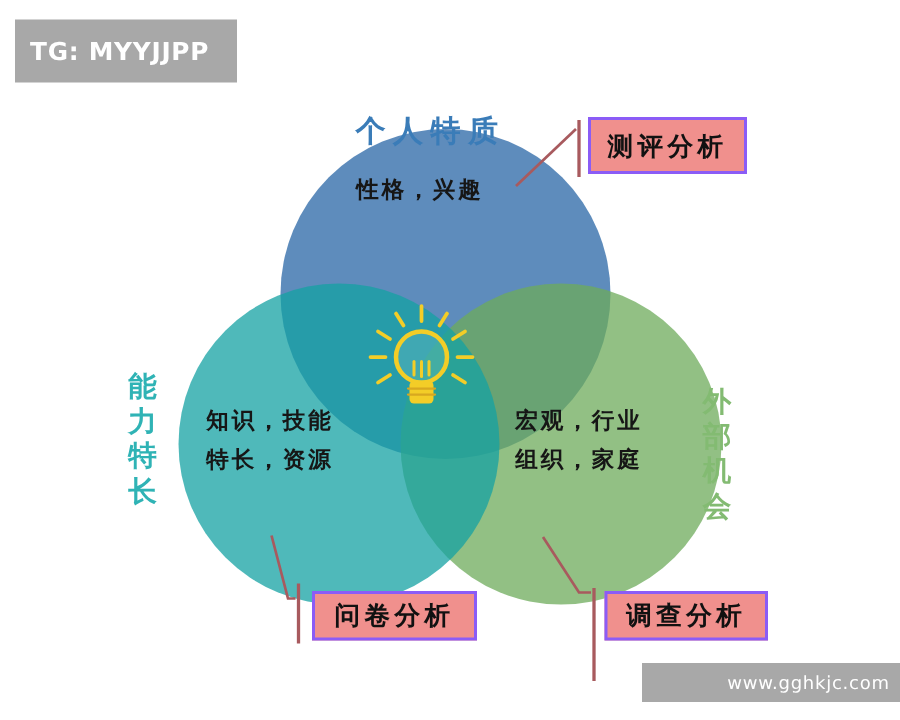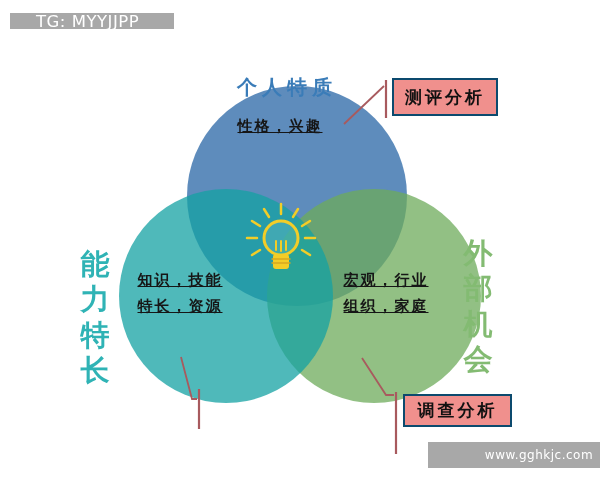--- a/index.html
+++ b/index.html
@@ -12,7 +12,7 @@
     position:absolute;background:#A8A8A8;color:#fff;
     display:flex;align-items:center;font-size:16.5px;letter-spacing:.5px;
   }
-  .banner.top{left:10px;top:13px;width:138px;height:16px;padding-left:26px;}
+  .banner.top{left:10px;top:13px;width:138px;height:42px;padding-left:10px;font-weight:bold;}
   .banner.bottom{left:428px;top:442px;width:172px;height:26px;justify-content:center;font-size:12px;padding-left:25px;}
   .circle-title{
     position:absolute;left:232px;top:42px;width:110px;text-align:center;

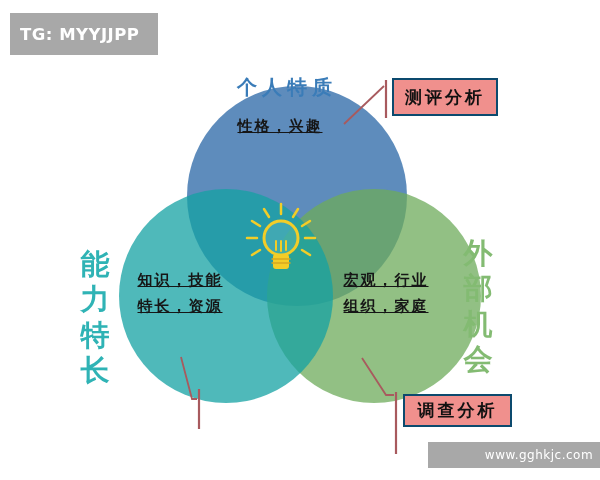--- a/index.html
+++ b/index.html
@@ -32,7 +32,7 @@
   .ctext.left{left:110px;top:267px;width:140px;}
   .ctext.right{left:316px;top:267px;width:140px;}
   .callout{
-    position:absolute;background:#F0908D;border:2px solid #0c4a6e;
+    position:absolute;background:#F0908D;border:2px solid #8b5cf6;
     display:flex;align-items:center;justify-content:center;
     font-size:17px;font-weight:700;color:#111;letter-spacing:3px;box-sizing:border-box;
   }

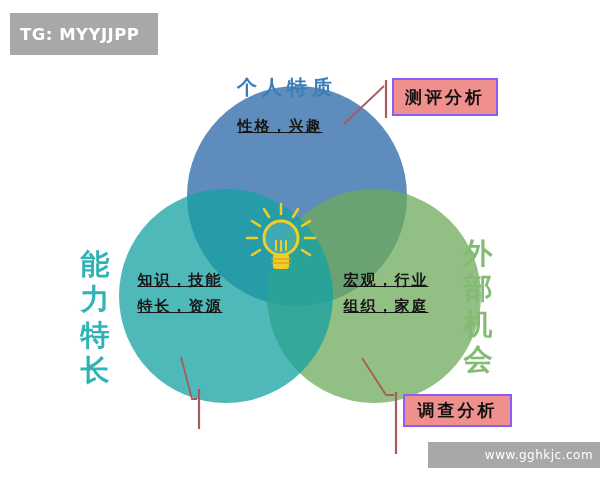--- a/index.html
+++ b/index.html
@@ -26,7 +26,7 @@
   .vlabel.right{left:461px;top:236px;color:#83BB72;text-align:center;}
   .ctext{
     position:absolute;font-weight:700;font-size:15px;color:#161616;
-    letter-spacing:2px;line-height:1.75;text-align:center;text-decoration:underline;
+    letter-spacing:2px;line-height:1.75;text-align:center;
   }
   .ctext.top{left:215px;top:113px;width:130px;}
   .ctext.left{left:110px;top:267px;width:140px;}

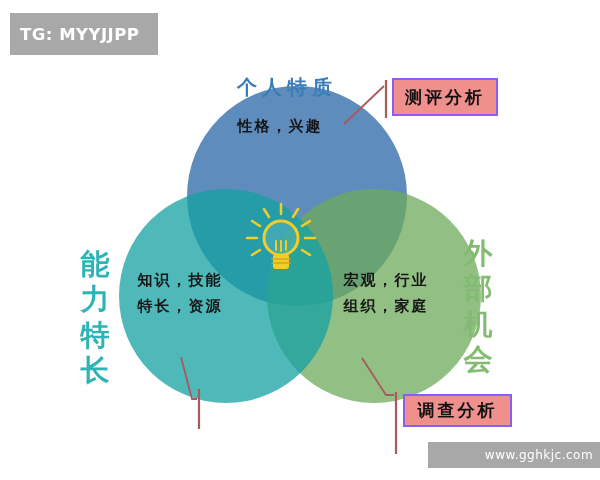--- a/index.html
+++ b/index.html
@@ -19,7 +19,7 @@
     color:#3A7CB8;font-size:20px;font-weight:700;letter-spacing:5px;white-space:nowrap;margin-top:32px;
   }
   .vlabel{
-    position:absolute;width:34px;font-weight:700;font-size:29px;line-height:1.22;
+    position:absolute;width:34px;font-weight:700;font-size:19px;line-height:1.22;
     word-break:break-all;text-align:center;
   }
   .vlabel.left{left:78px;top:247px;color:#2FB3B5;}

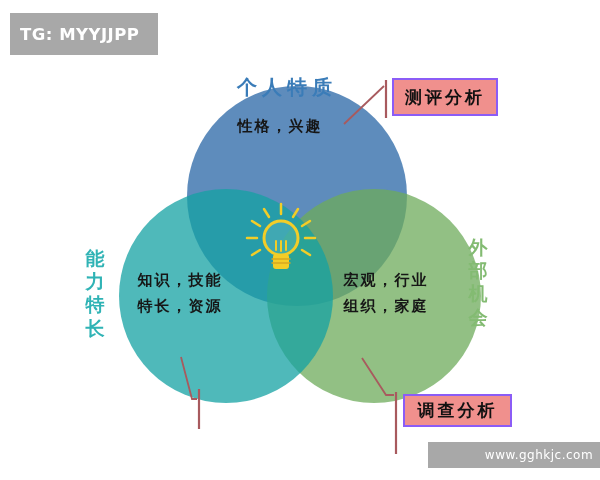--- a/index.html
+++ b/index.html
@@ -23,7 +23,7 @@
     word-break:break-all;text-align:center;
   }
   .vlabel.left{left:78px;top:247px;color:#2FB3B5;}
-  .vlabel.right{left:461px;top:236px;color:#83BB72;text-align:center;}
+  .vlabel.right{left:461px;top:257px;color:#83BB72;text-align:center;}
   .ctext{
     position:absolute;font-weight:700;font-size:15px;color:#161616;
     letter-spacing:2px;line-height:1.75;text-align:center;

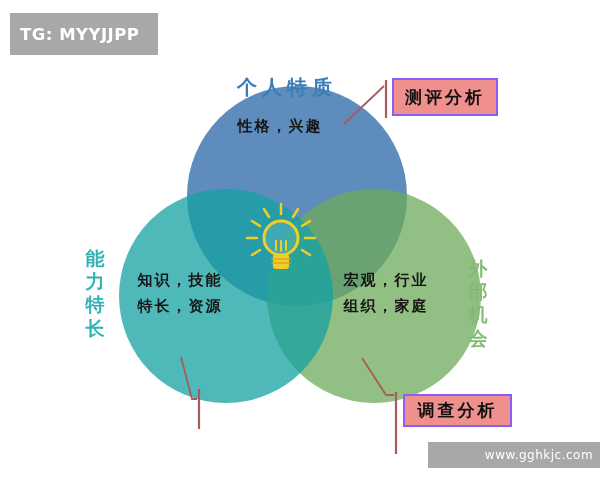--- a/index.html
+++ b/index.html
@@ -109,6 +109,7 @@
   </div>
 
   <div class="callout assessment">测评分析</div>
+  <div class="callout questionnaire">问卷分析</div>
   <div class="callout survey">调查分析</div>
 
 </div>

